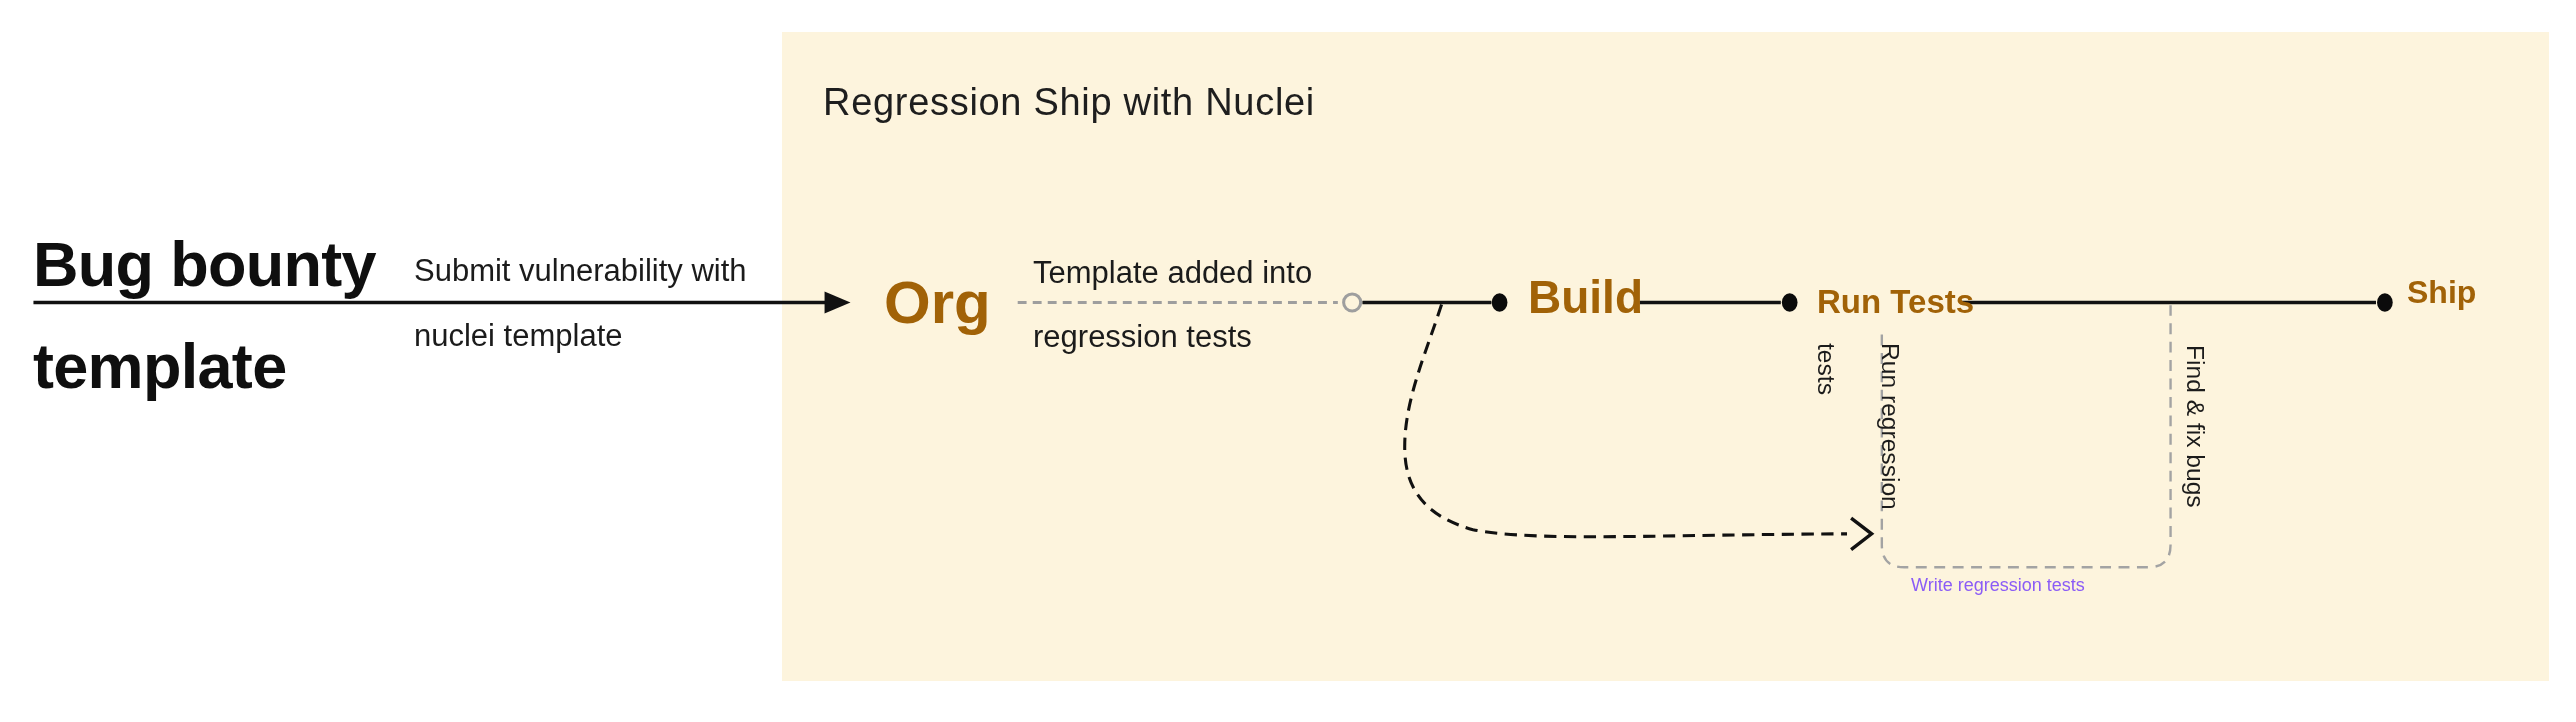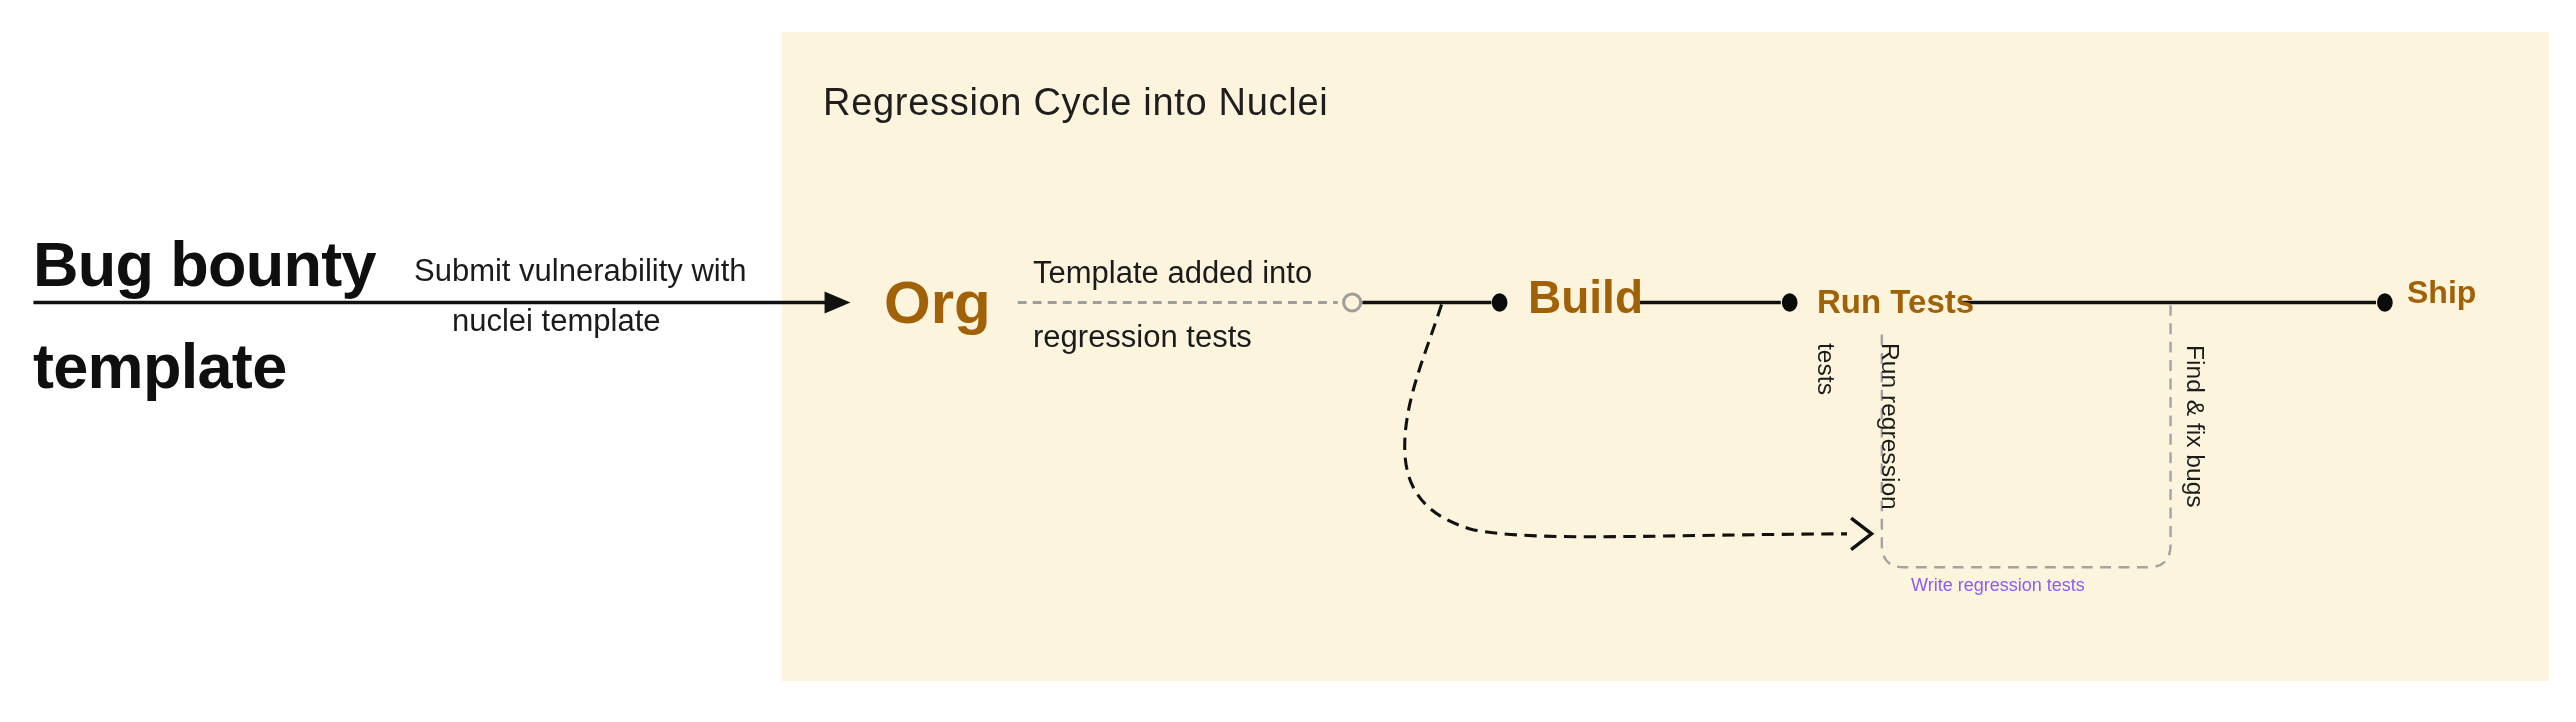--- a/index.html
+++ b/index.html
@@ -89,7 +89,7 @@
     <path d="M2757,490 V798 Q2757,831 2790,831 H3147 Q3180,831 3180,798 V447" stroke="#a3a3a3" stroke-width="3.5" stroke-dasharray="16 11" fill="none"></path>
   </svg>
 
-  <div class="label panel-title">Regression Cycle into Nuclei</div>
+  <div class="label panel-title">Regression Ship with Nuclei</div>
 
   <div class="label source-name">
     <div>Bug bounty</div>

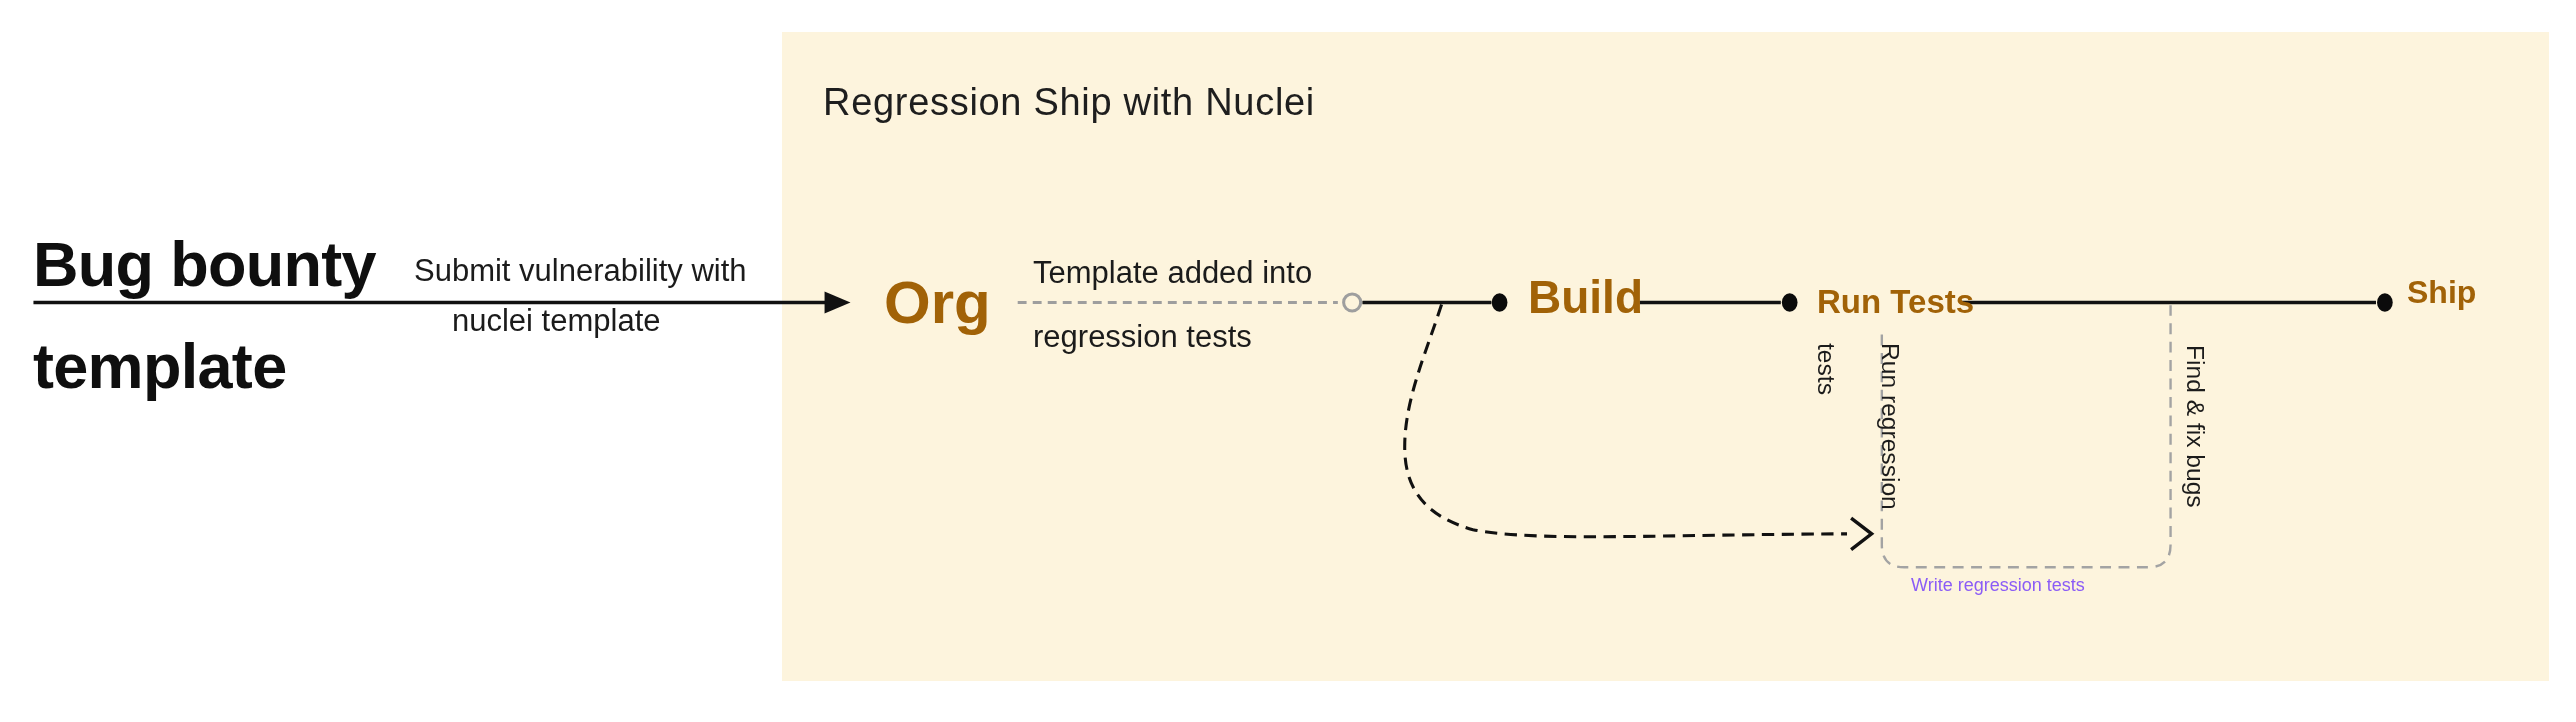--- a/index.html
+++ b/index.html
@@ -38,7 +38,7 @@
   }
   .edge-label { font-size: 31px; color: #1b1b1b; }
   .submit-line1 { left: 414px; top: 253px; text-align: right; }
-  .submit-line2 { left: 414px; top: 303px; margin-left: 38px; }
+  .submit-line2 { left: 414px; top: 318px; }
   .template-line1 { left: 1033px; top: 255px; }
   .template-line2 { left: 1033px; top: 319px; }
 

